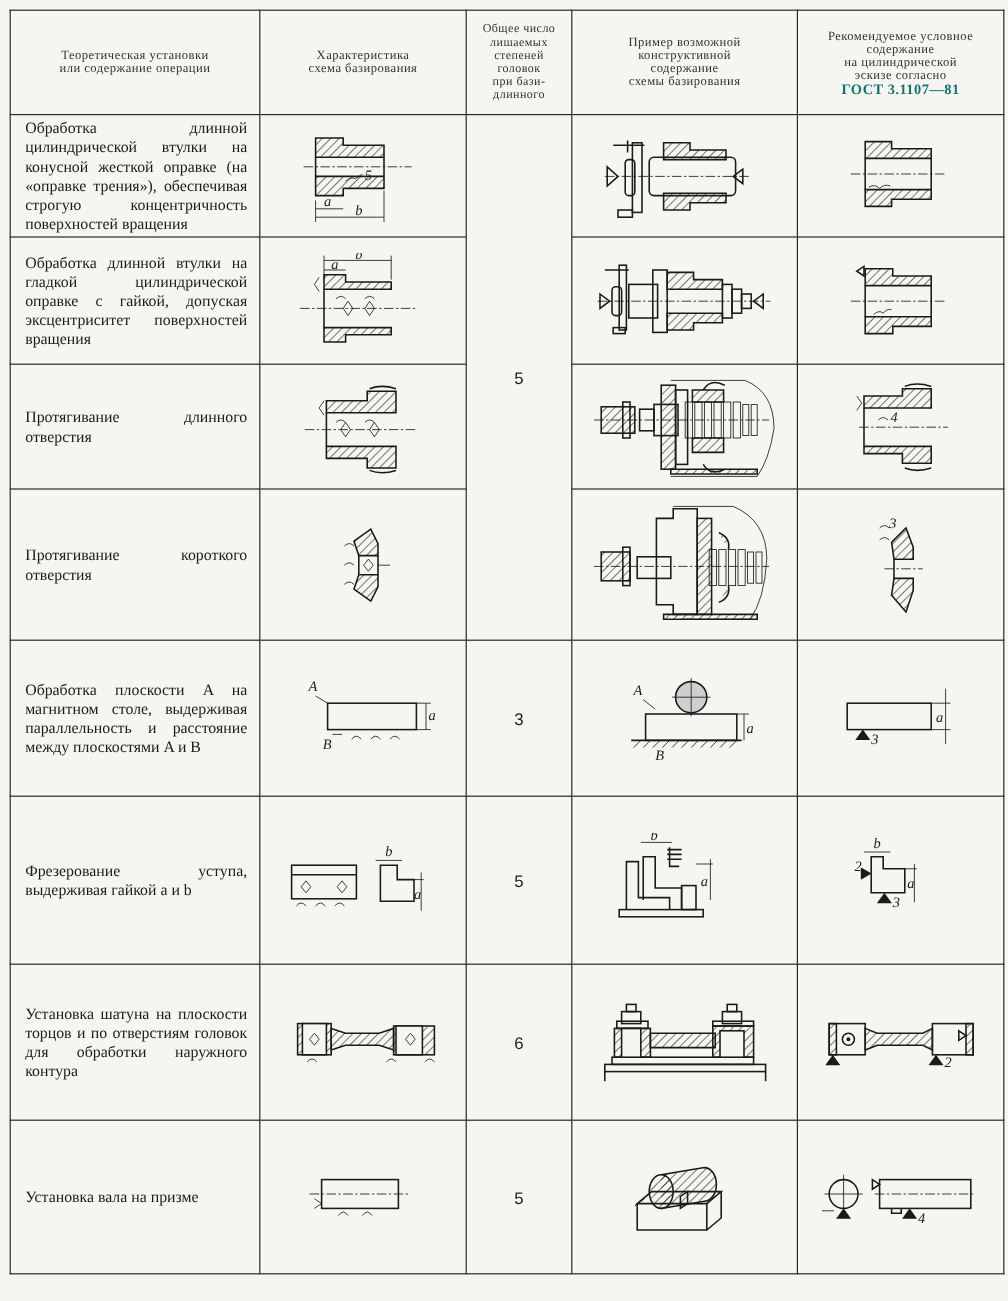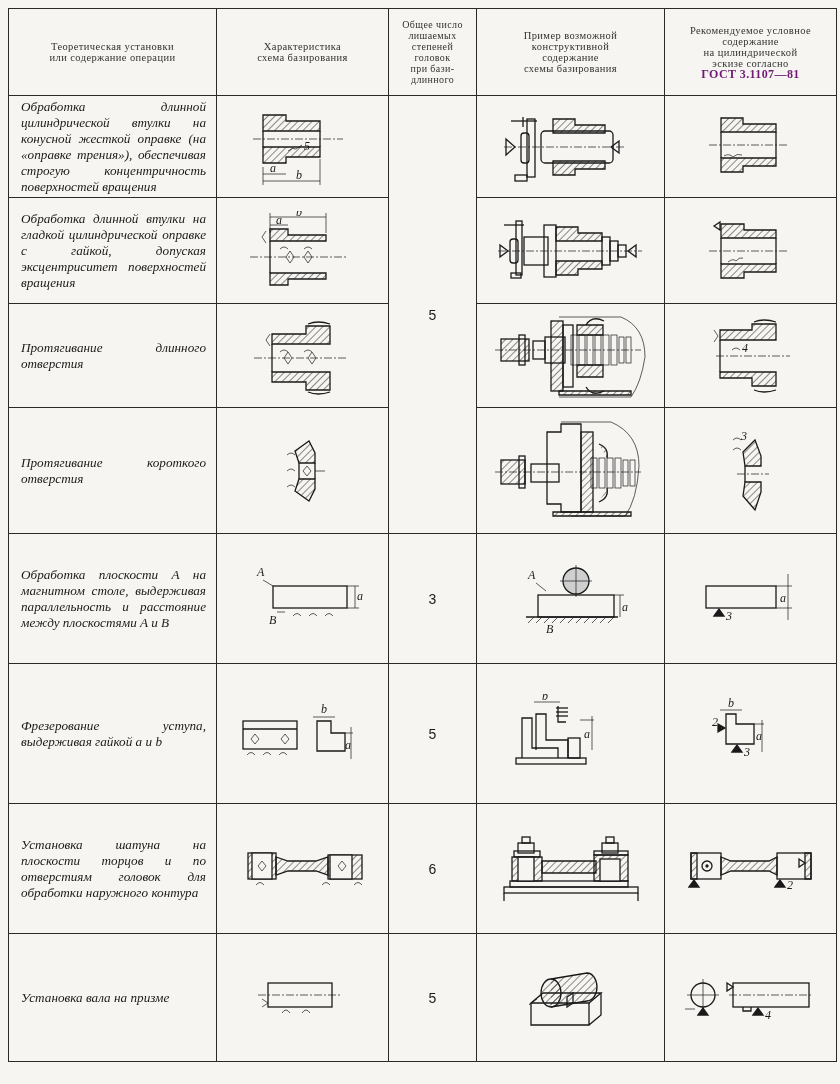--- a/index.html
+++ b/index.html
@@ -13,7 +13,7 @@
   .num { text-align: center; font-size: 14px; font-family: "Liberation Sans", sans-serif; }
   .fig { text-align: center; }
   .fig svg { display: block; margin: 0 auto; }
-  .gost { font-weight: bold; font-size: 12px; color: #701a75; }
+  .gost { font-weight: bold; font-size: 12px; color: #0f766e; }
   svg { stroke: #1a1a1a; fill: none; stroke-width: 1.3; }
   svg .thin { stroke-width: 0.7; }
   svg .ax { stroke-width: 0.7; stroke-dasharray: 8 2 2 2; }

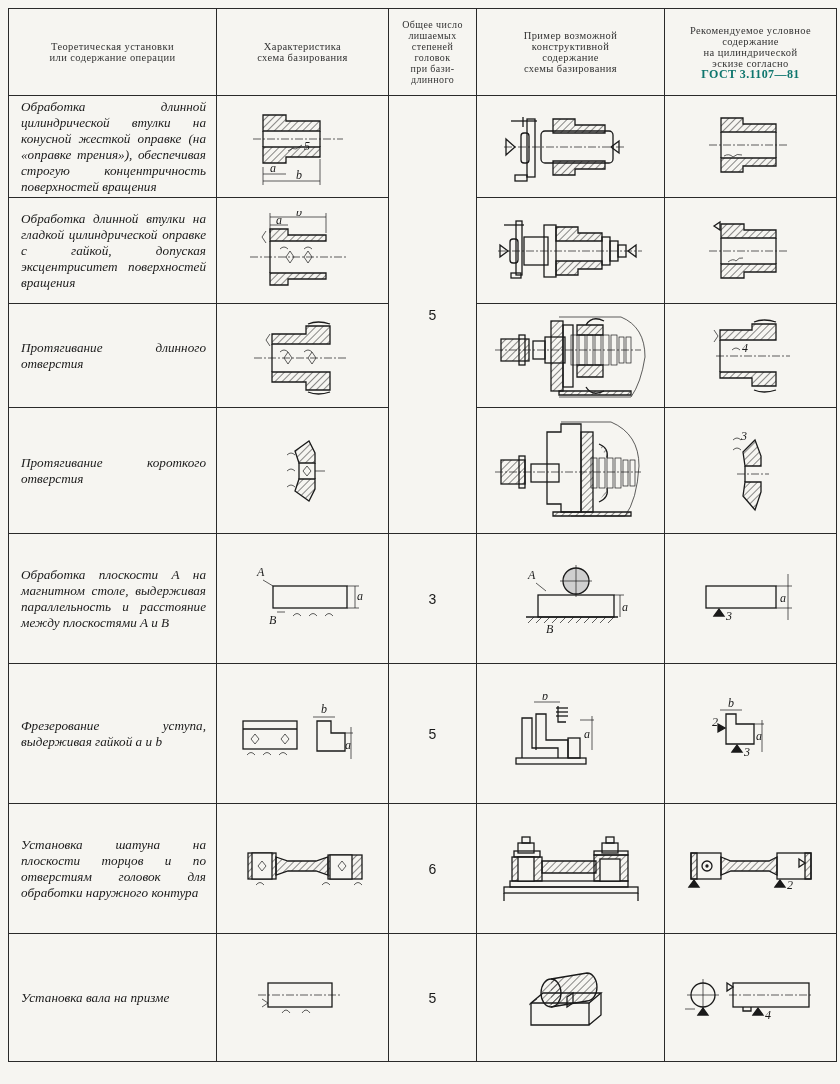--- a/index.html
+++ b/index.html
@@ -9,7 +9,7 @@
   .tbl td, .tbl th { border: 1.5px solid #2a2a2a; padding: 0; vertical-align: middle; }
   .tbl th { font-weight: normal; font-size: 10.5px; line-height: 11px; text-align: center; color: #333;
             letter-spacing: 0.4px; height: 86px; }
-  .desc { font-size: 13.2px; line-height: 16px; text-align: justify; padding: 0 10px 0 12px !important; font-style: italic; }
+  .desc { font-size: 13.2px; line-height: 16px; text-align: justify; padding: 0 10px 0 12px !important; }
   .num { text-align: center; font-size: 14px; font-family: "Liberation Sans", sans-serif; }
   .fig { text-align: center; }
   .fig svg { display: block; margin: 0 auto; }

